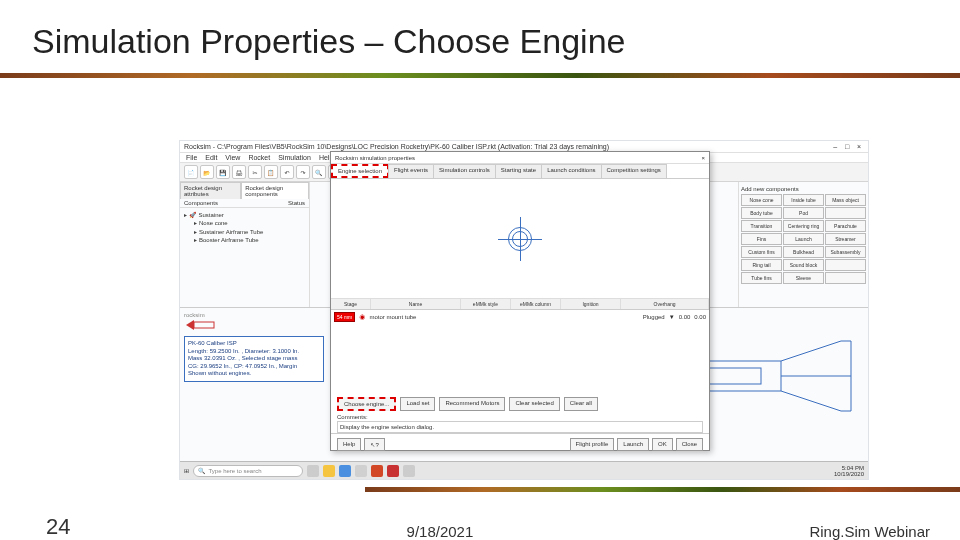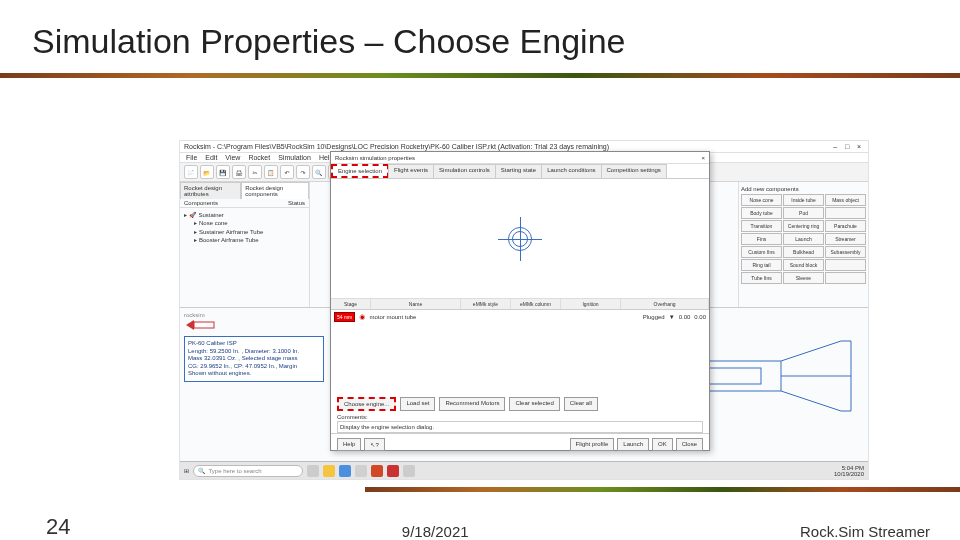--- a/index.html
+++ b/index.html
@@ -271,7 +271,7 @@
 <div class="slide-footer">
   <span class="slide-num">24</span>
   <span>9/18/2021</span>
-  <span>Rock.Sim Streamer</span>
+  <span>Ring.Sim Webinar</span>
 </div>
 
 </body></html>

